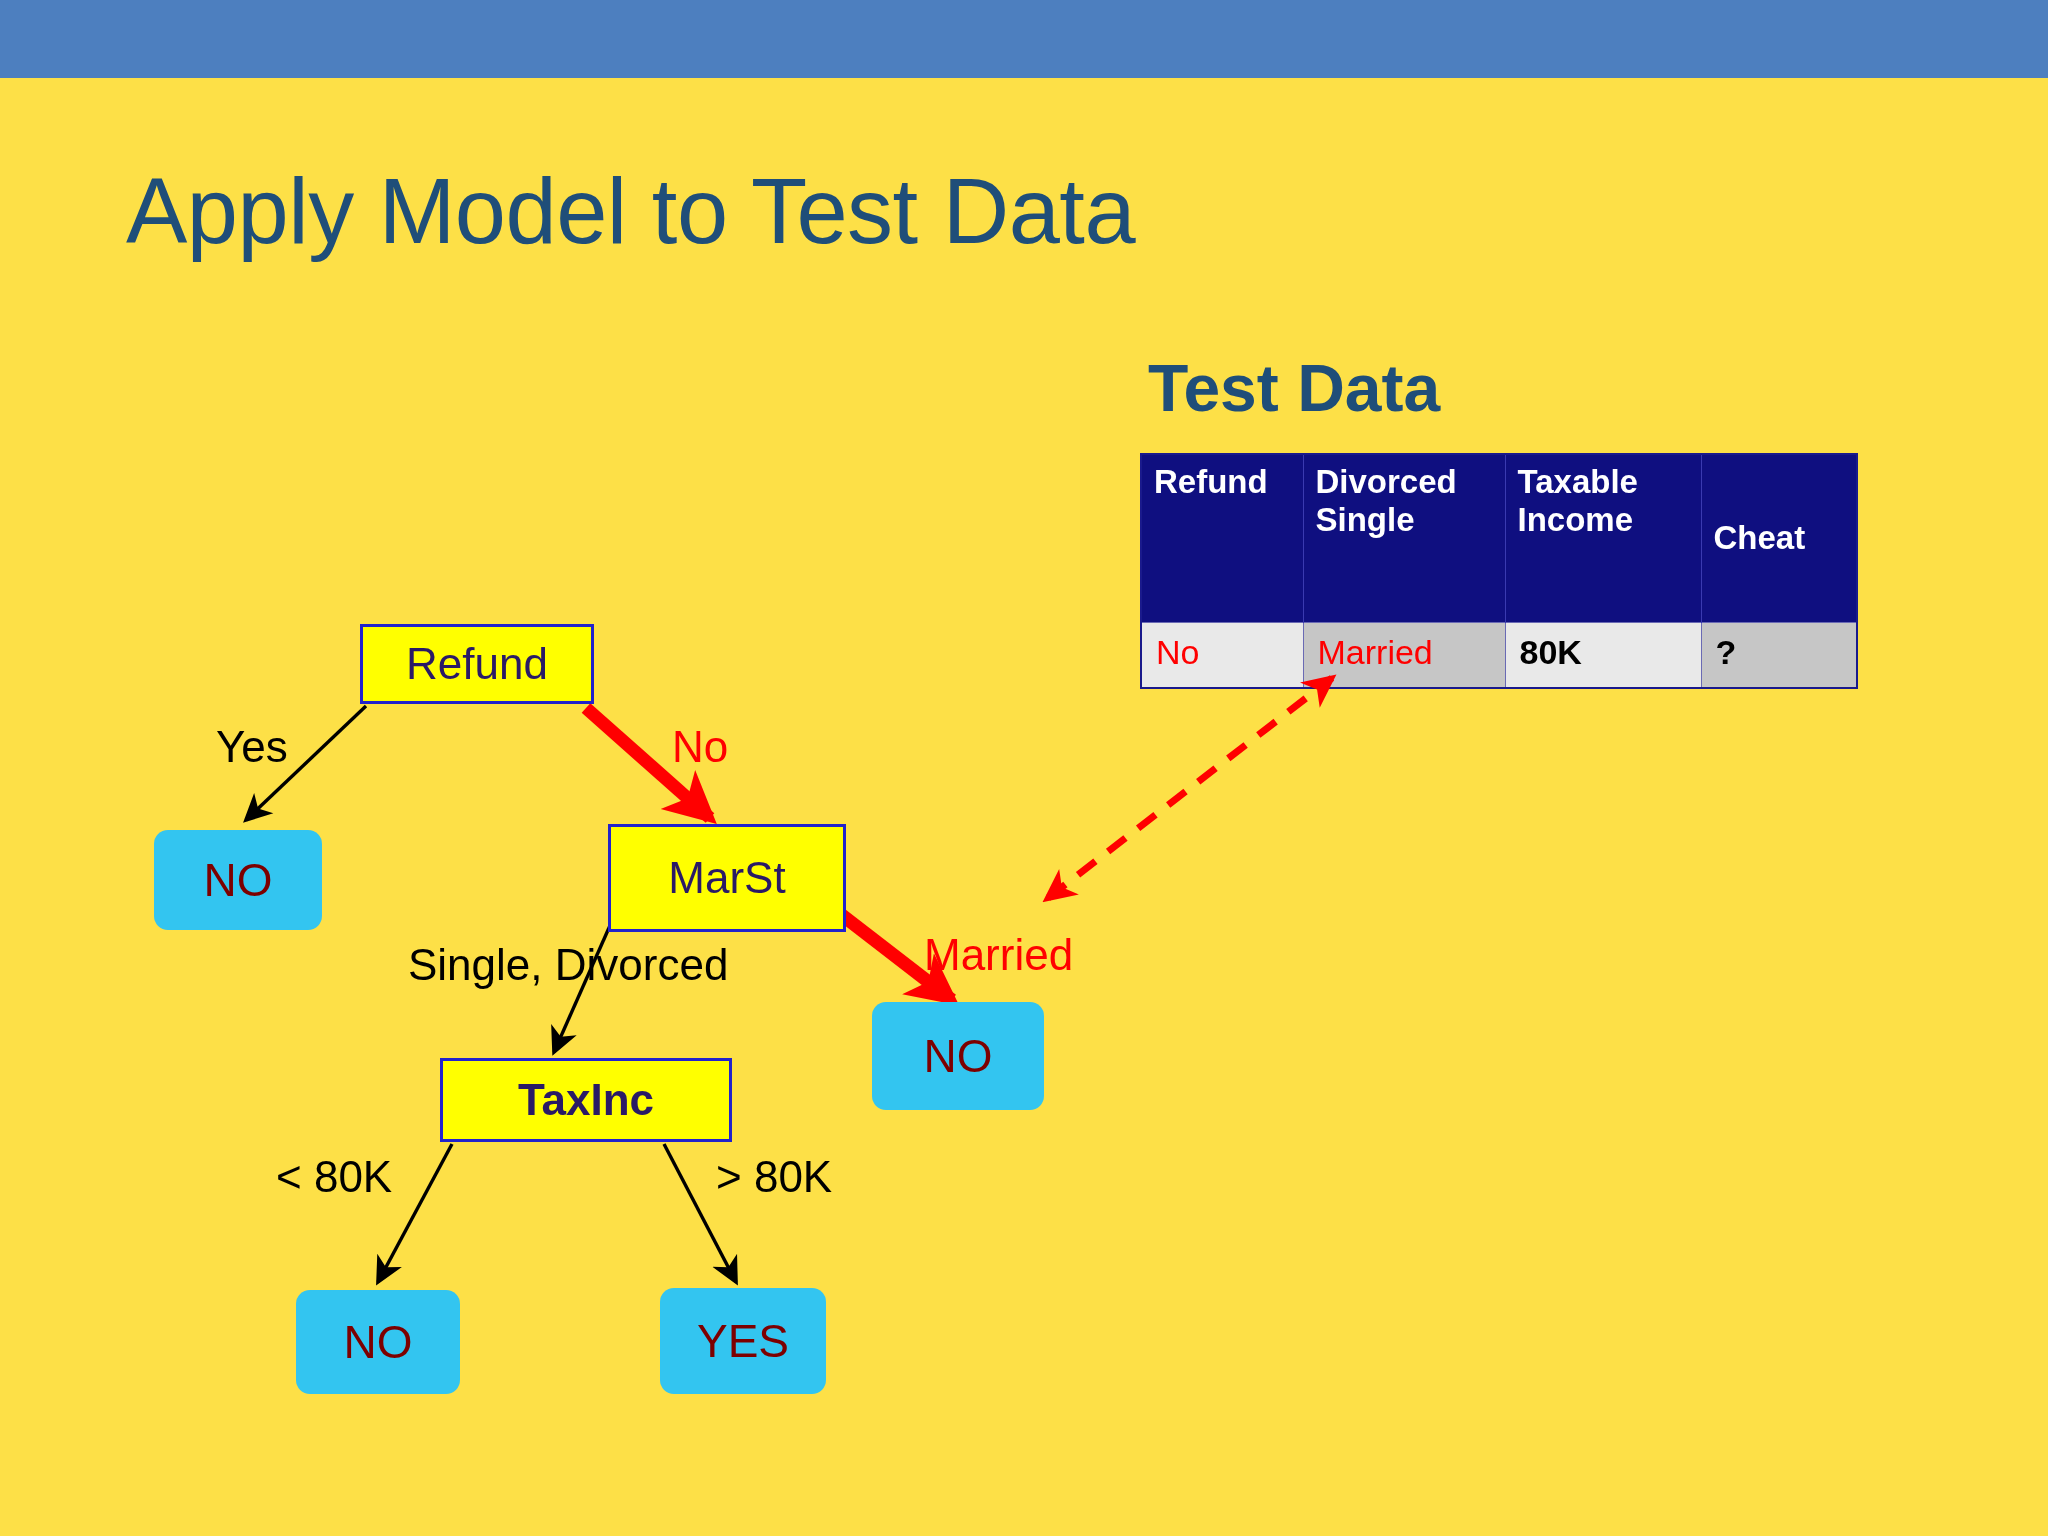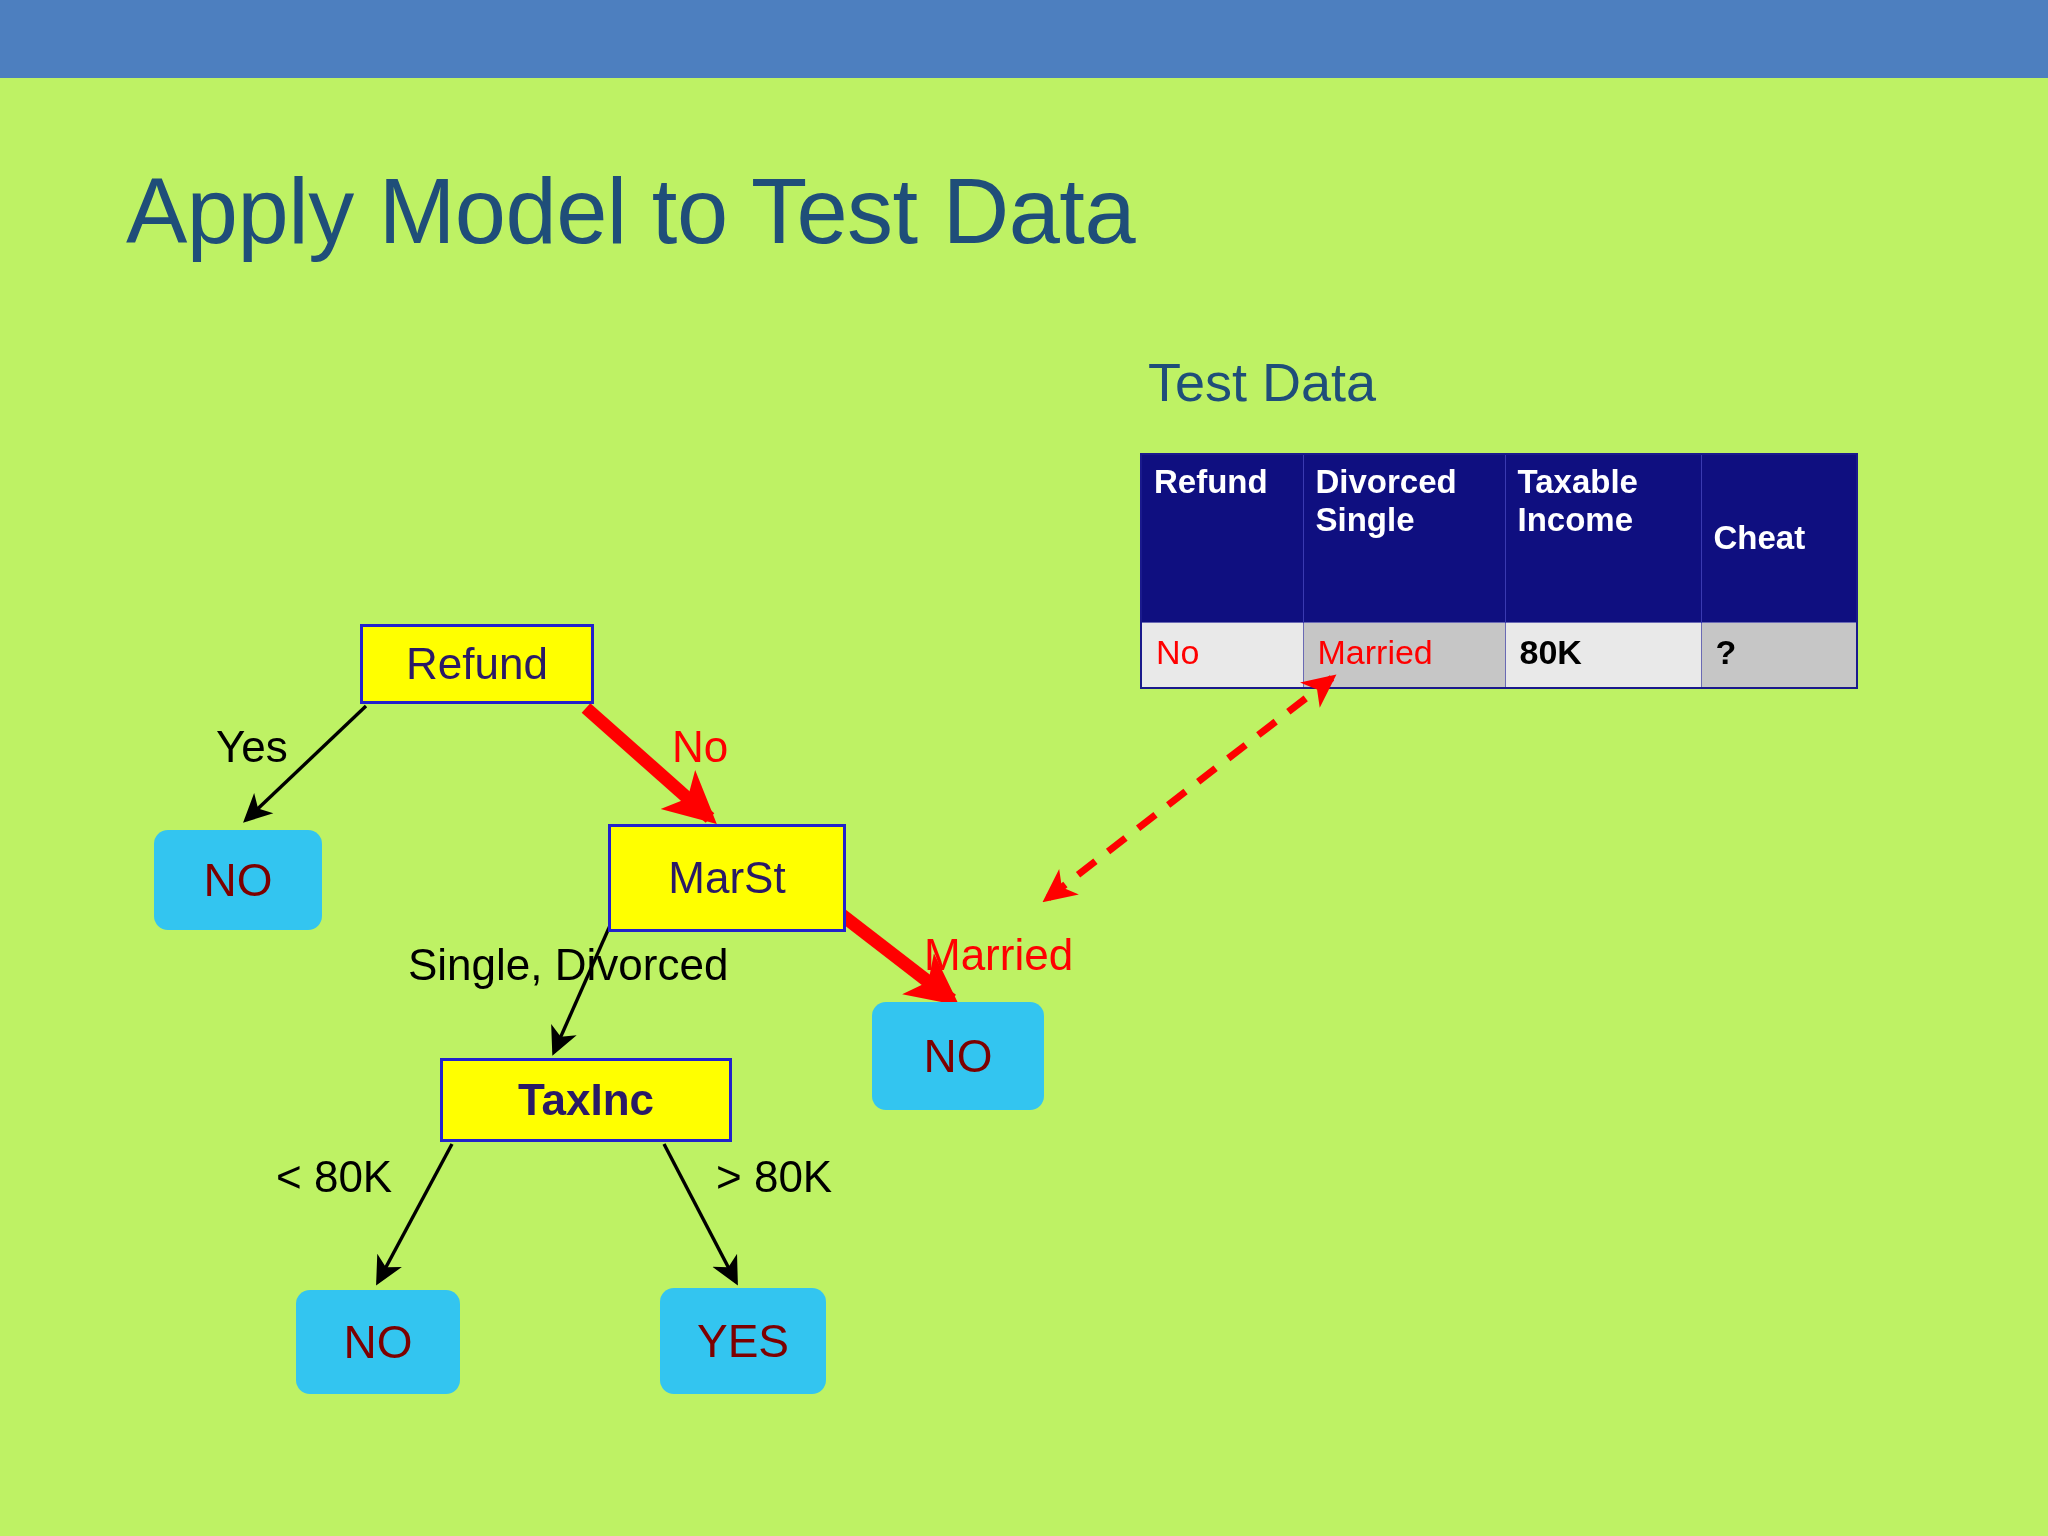--- a/index.html
+++ b/index.html
@@ -10,7 +10,7 @@
     overflow:hidden;
     position:relative;
   }
-  #slide{position:absolute;inset:0;width:2048px;height:1536px;background:#bef264;}
+  #slide{position:absolute;inset:0;width:2048px;height:1536px;background:#fde047;}
 
   
   .topbar{

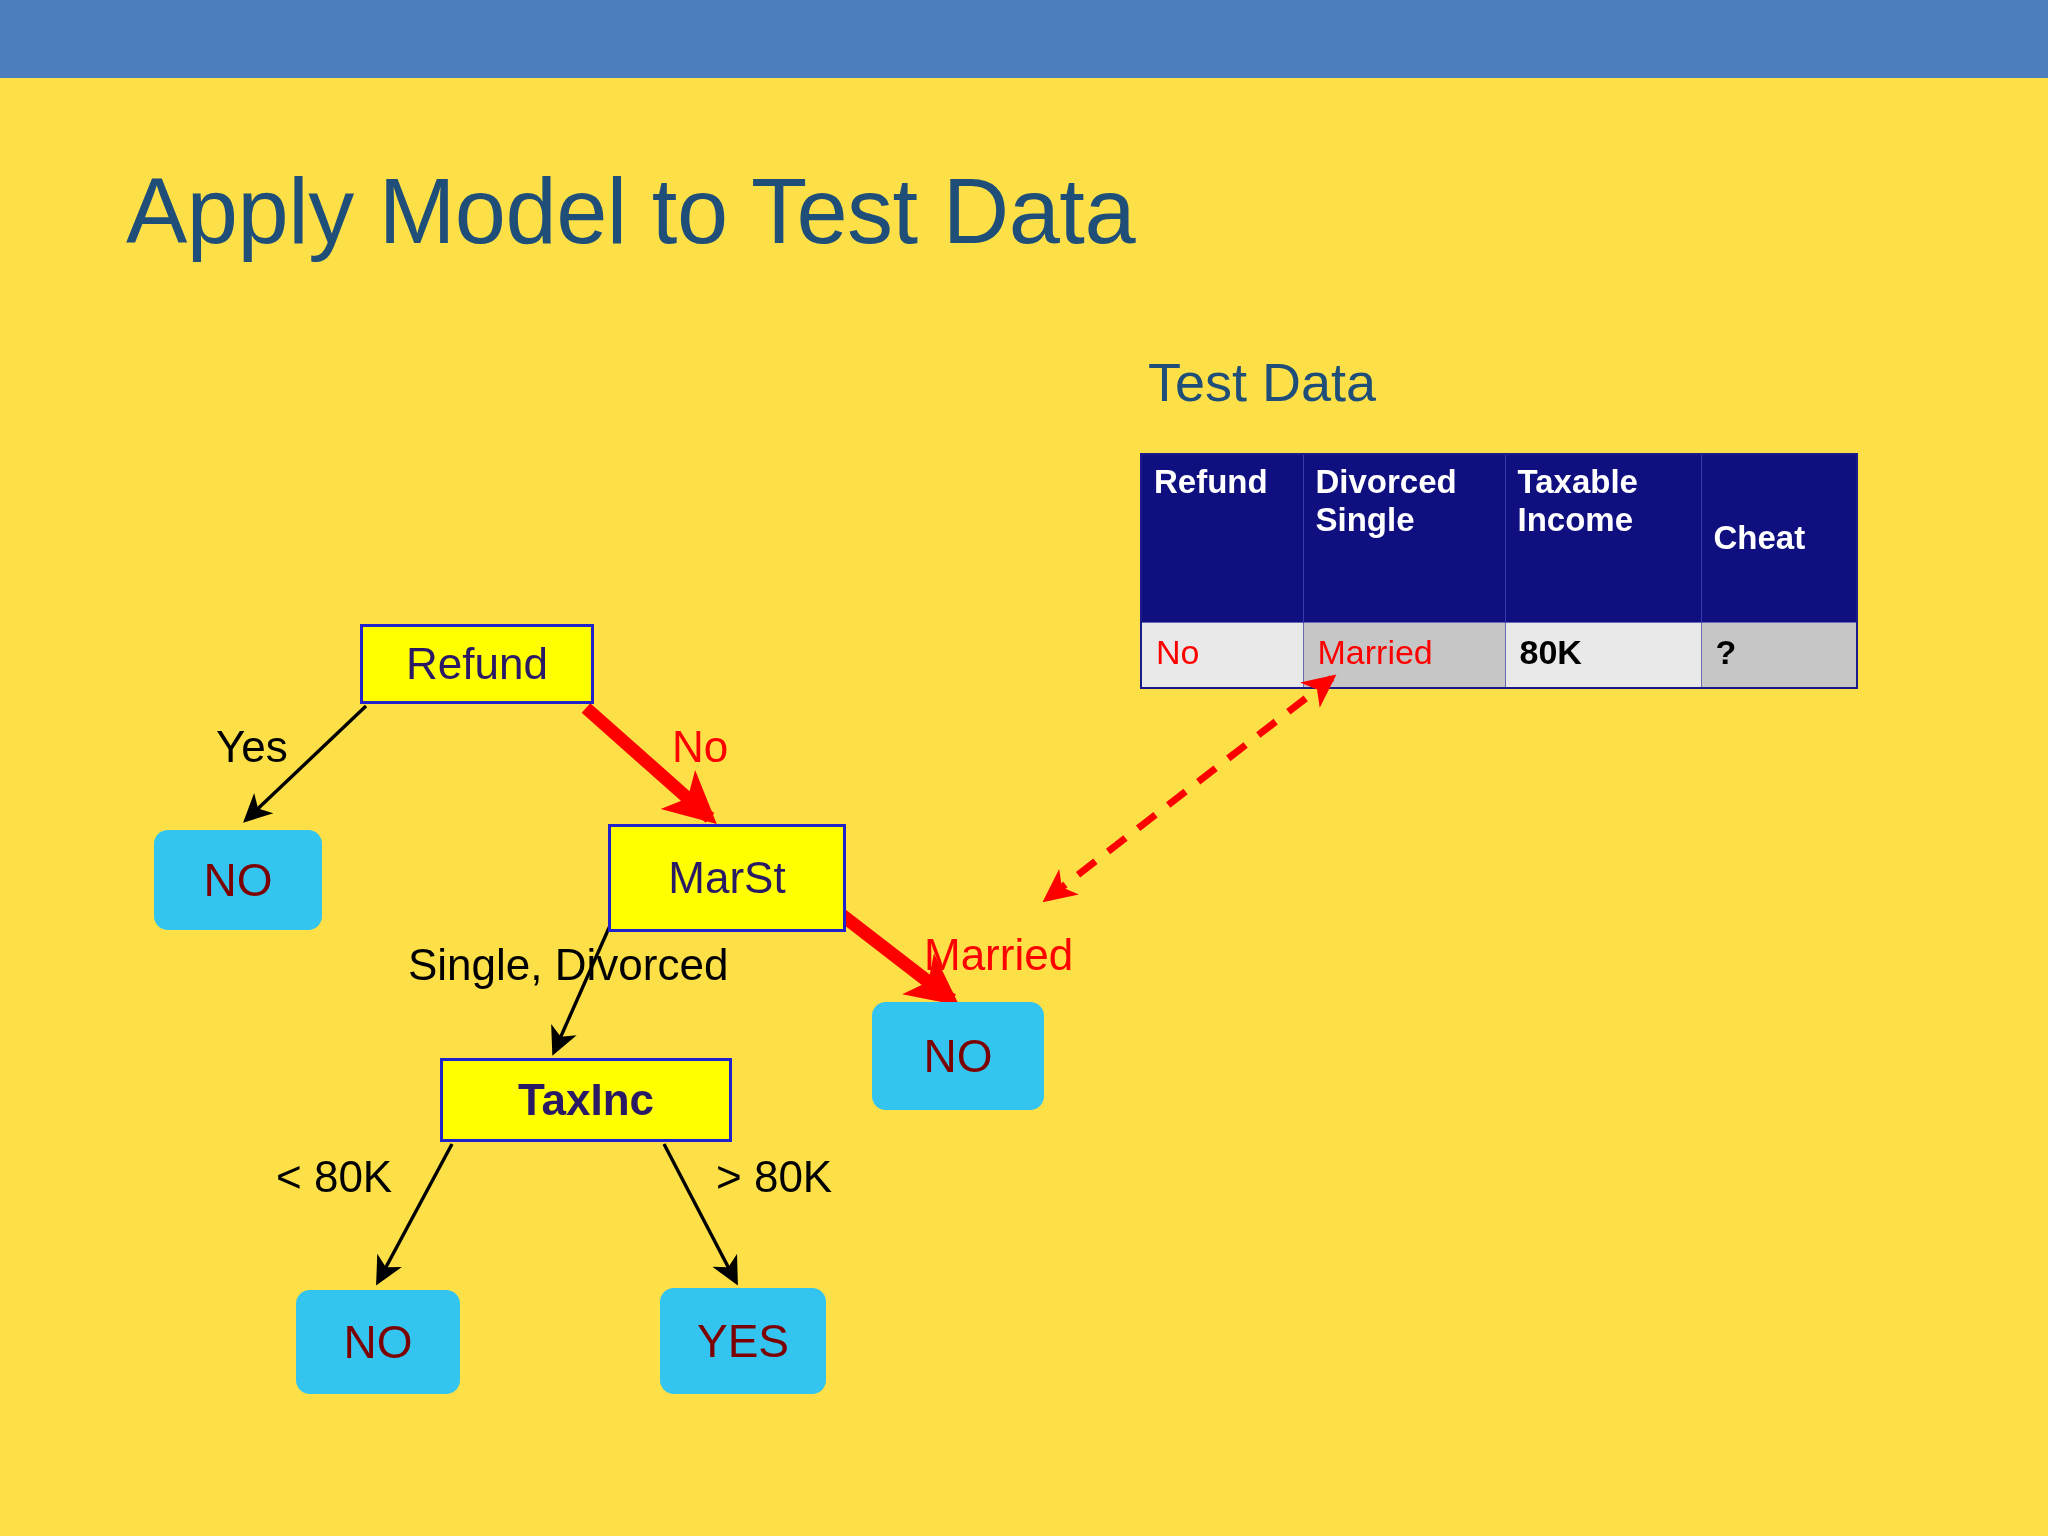--- a/index.html
+++ b/index.html
@@ -29,9 +29,9 @@
   }
   .section-label{
     position:absolute;left:1148px;top:355px;
-    font-size:54px;line-height:1.0;
+    font-size:66px;line-height:1.0;
     color:#1f4e79;
-    font-weight:400;
+    font-weight:700;
     white-space:nowrap;
   }
 

